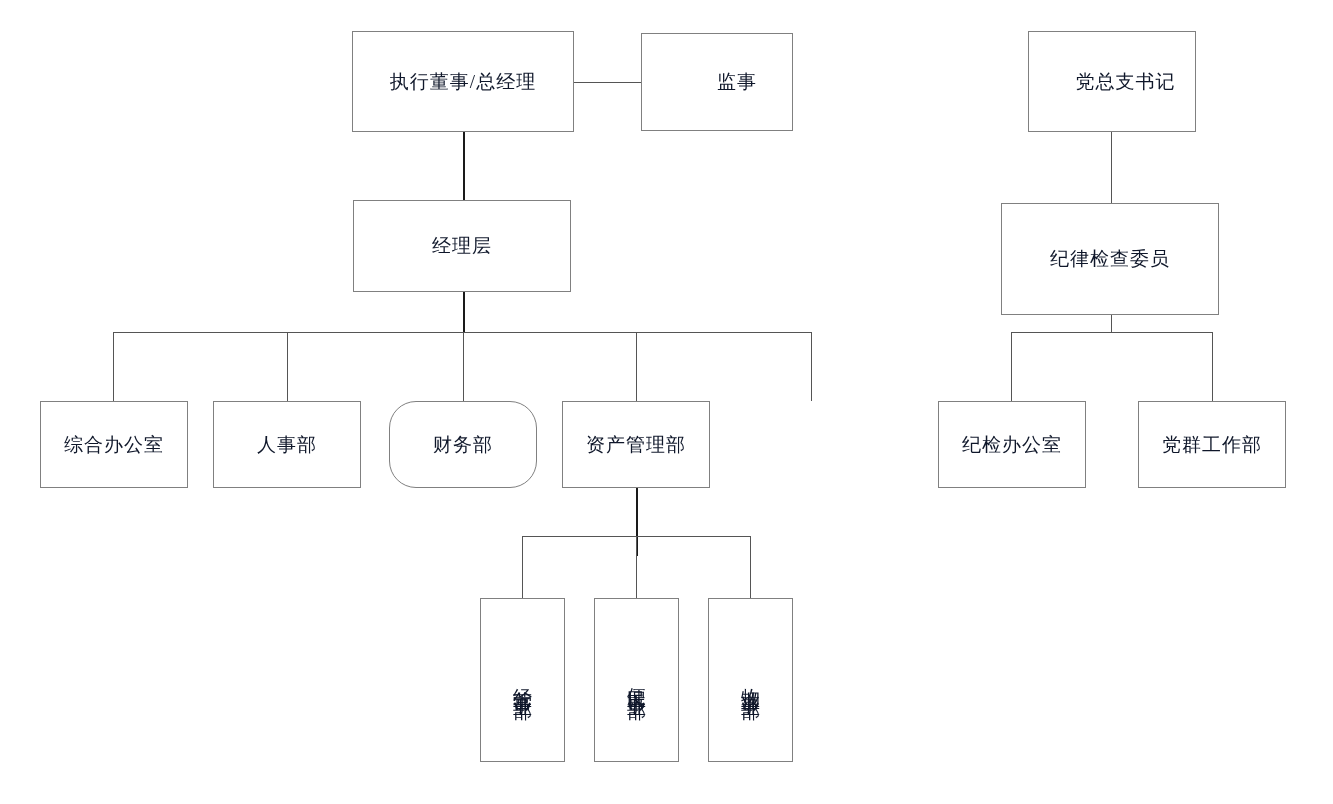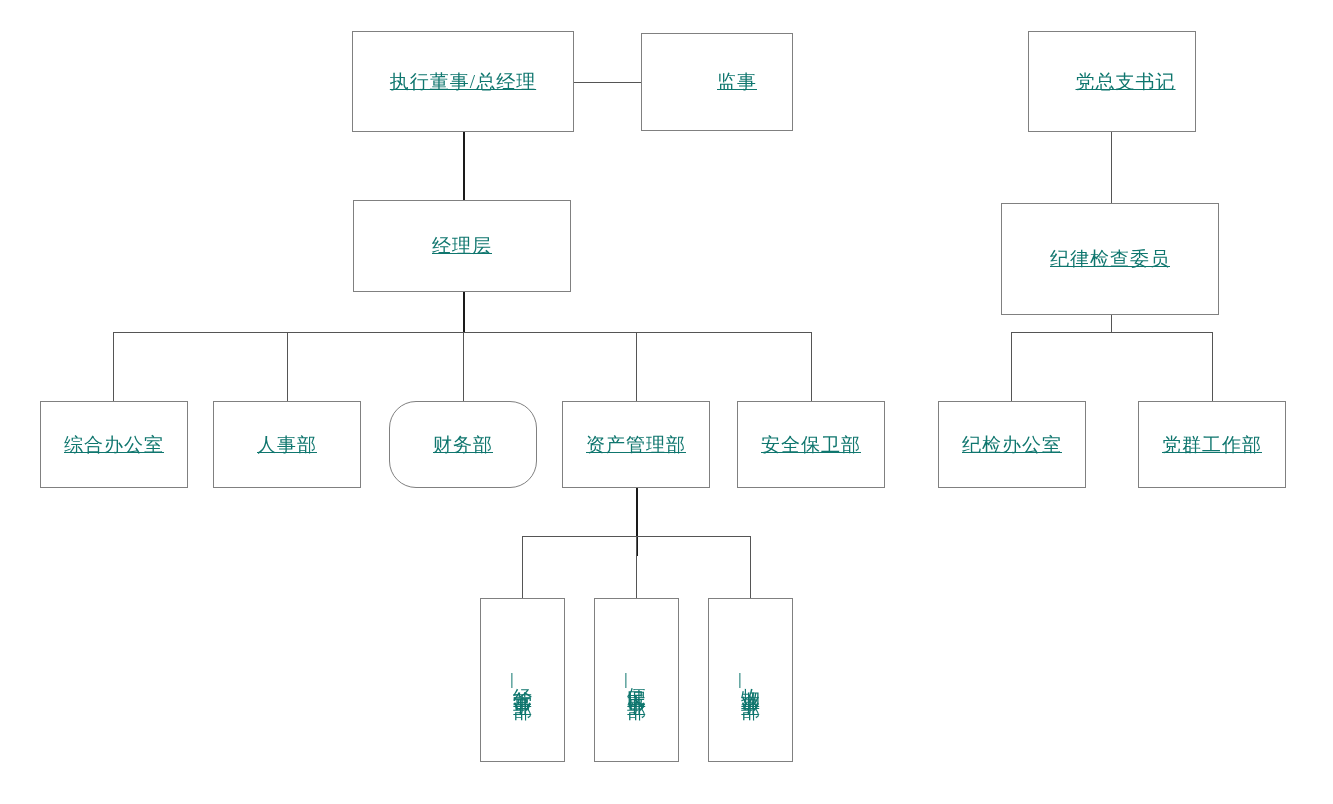--- a/index.html
+++ b/index.html
@@ -23,13 +23,12 @@
     display: flex;
     align-items: center;
     justify-content: center;
-    color: #0f766e;
+    color: #0f172a;
     font-size: 19px;
     letter-spacing: 1px;
     line-height: 1.25;
     text-align: center;
     z-index: 2;
-    text-decoration: underline;
   }
   .node.vertical {
     writing-mode: vertical-rl;

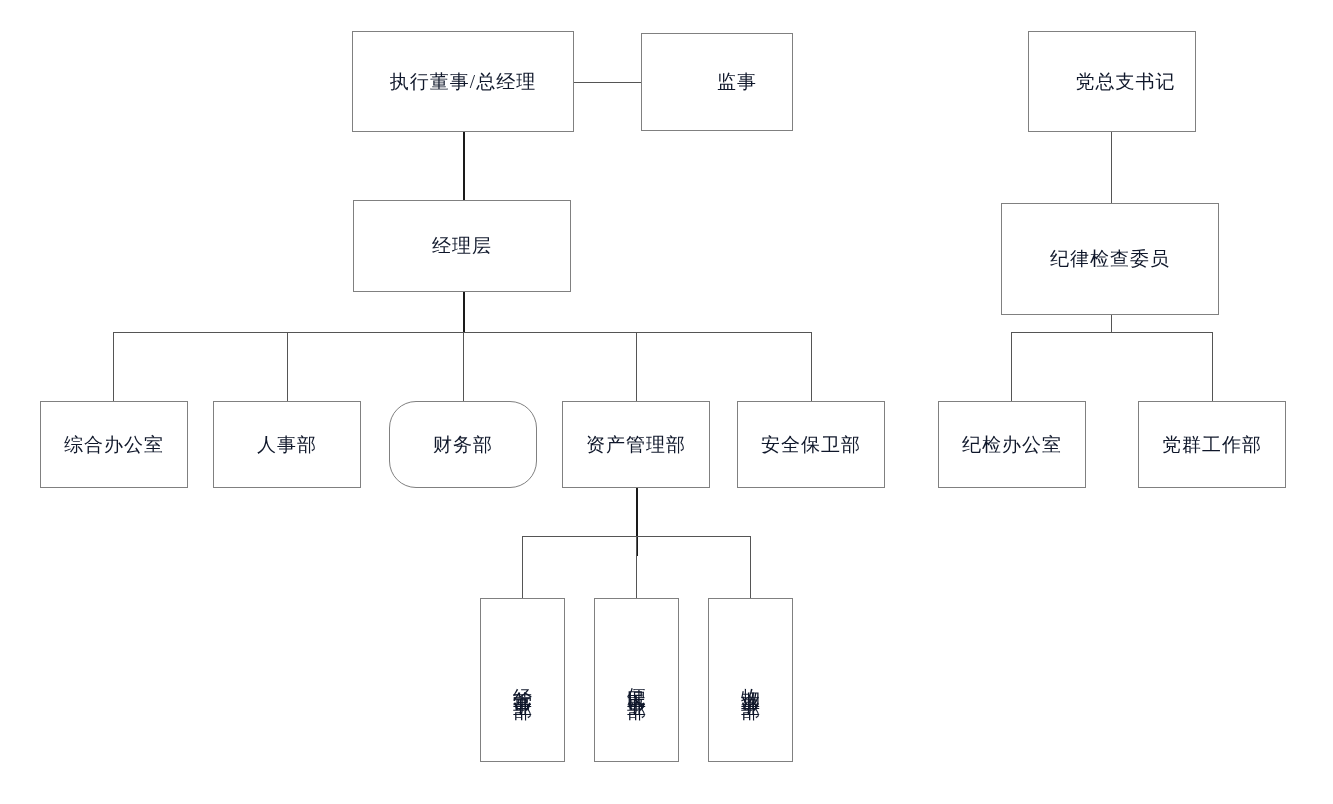--- a/index.html
+++ b/index.html
@@ -122,9 +122,6 @@
     <span class="node-label">资产管理部</span>
   </div>
 
-  <div class="node" style="left:737px; top:401px; width:148px; height:87px;">
-    <span class="node-label">安全保卫部</span>
-  </div>
 
   <div class="node" style="left:1138px; top:401px; width:148px; height:87px;">
     <span class="node-label">党群工作部</span>

